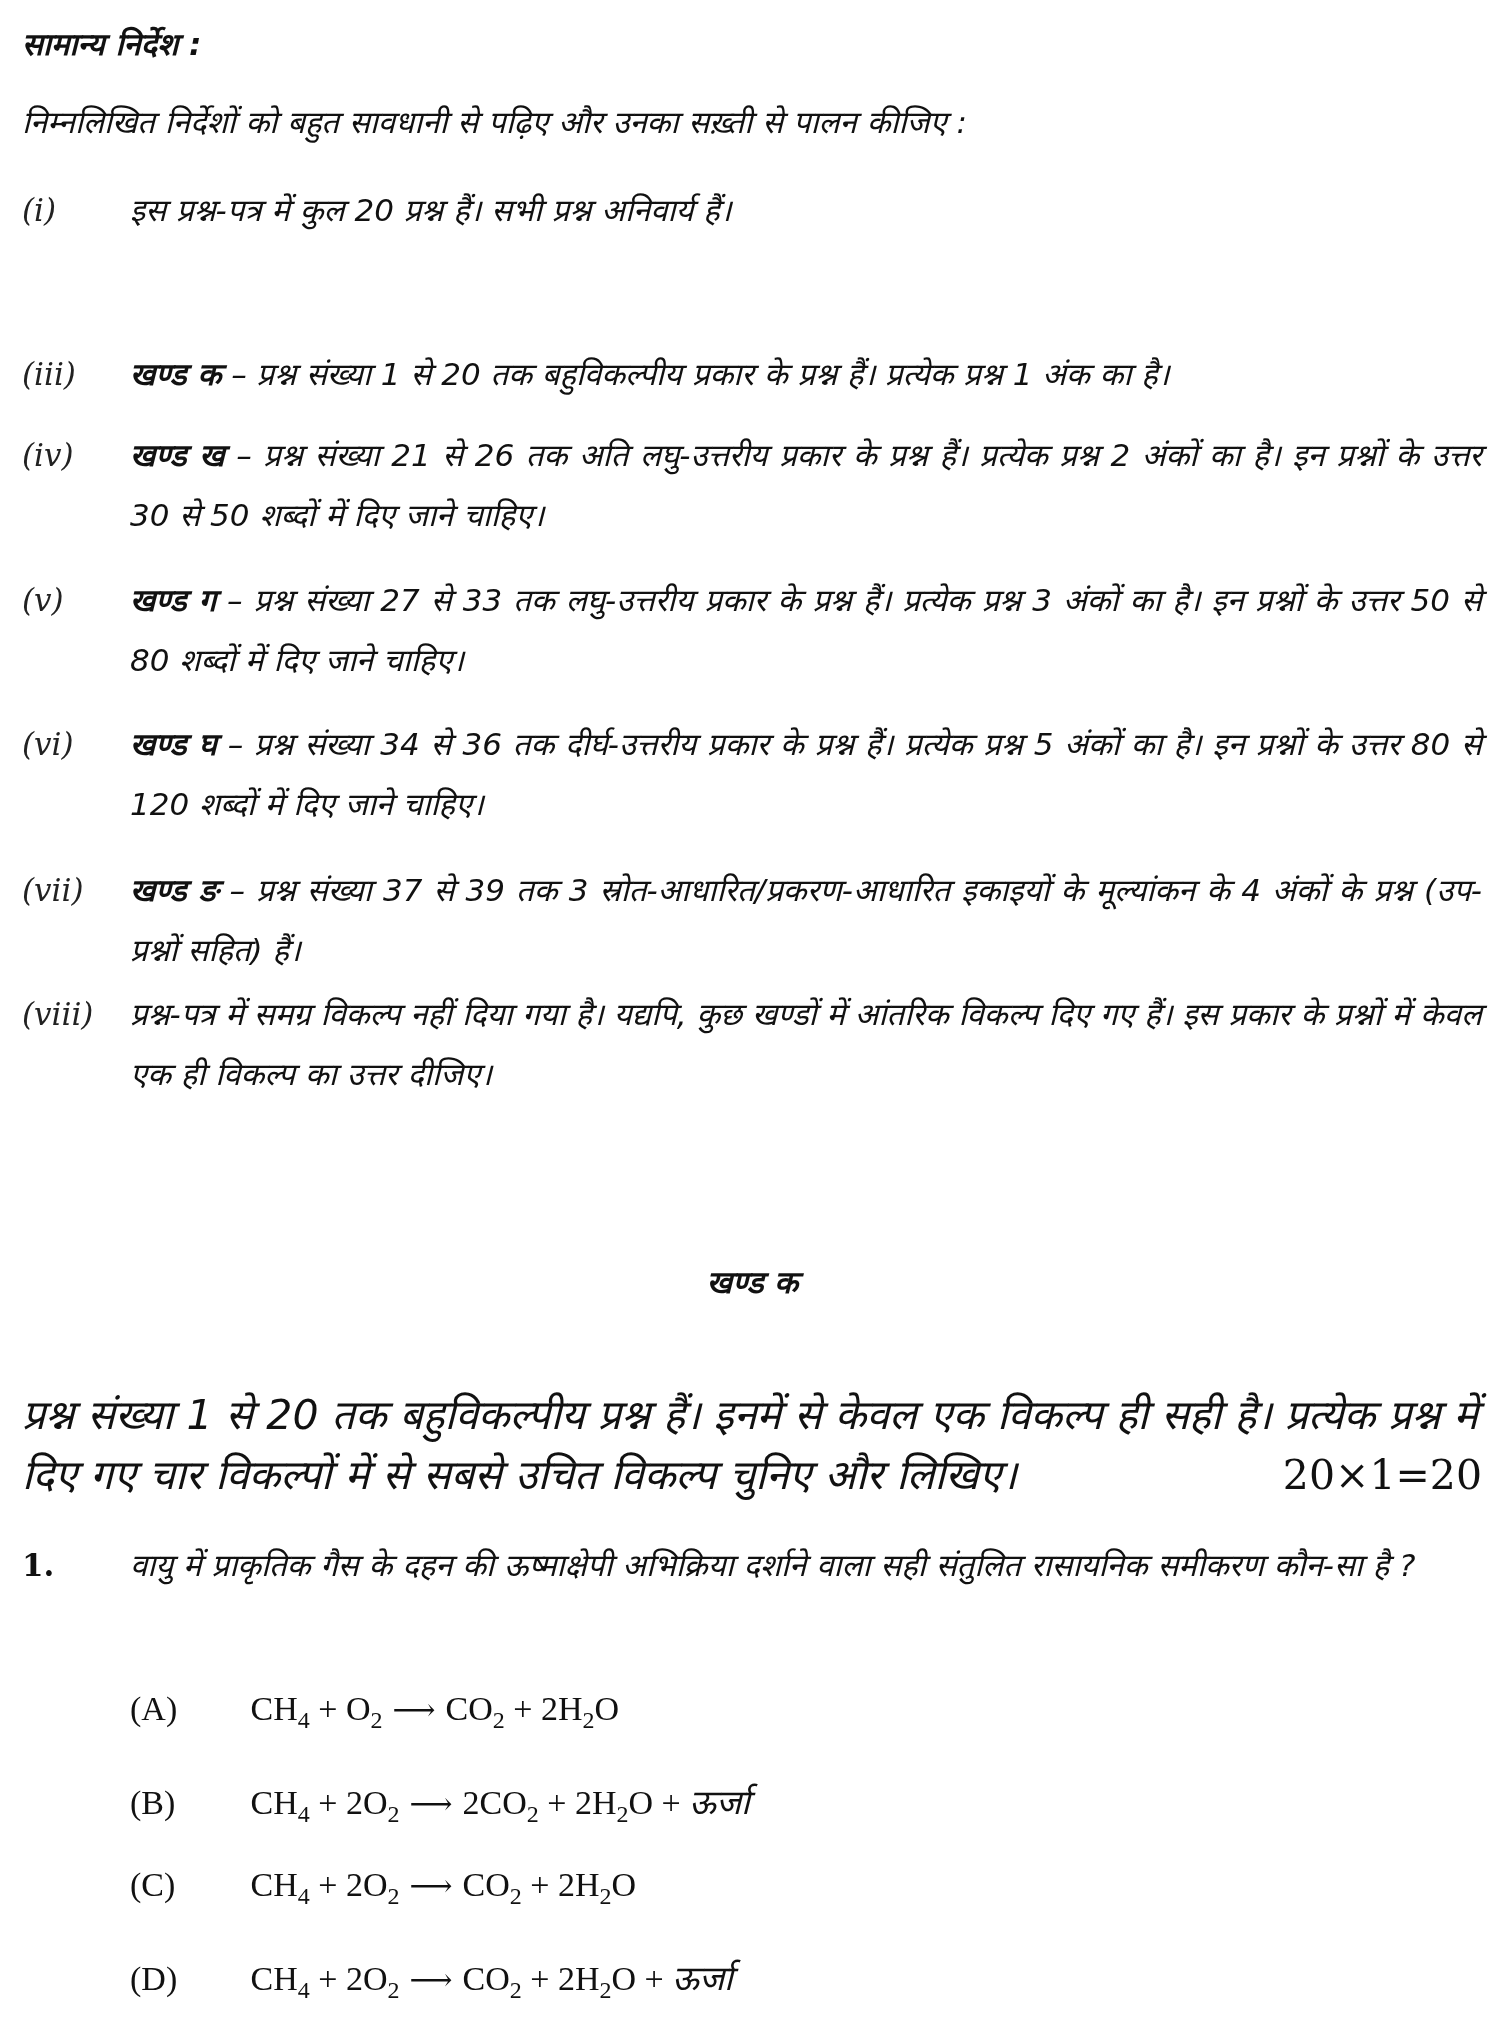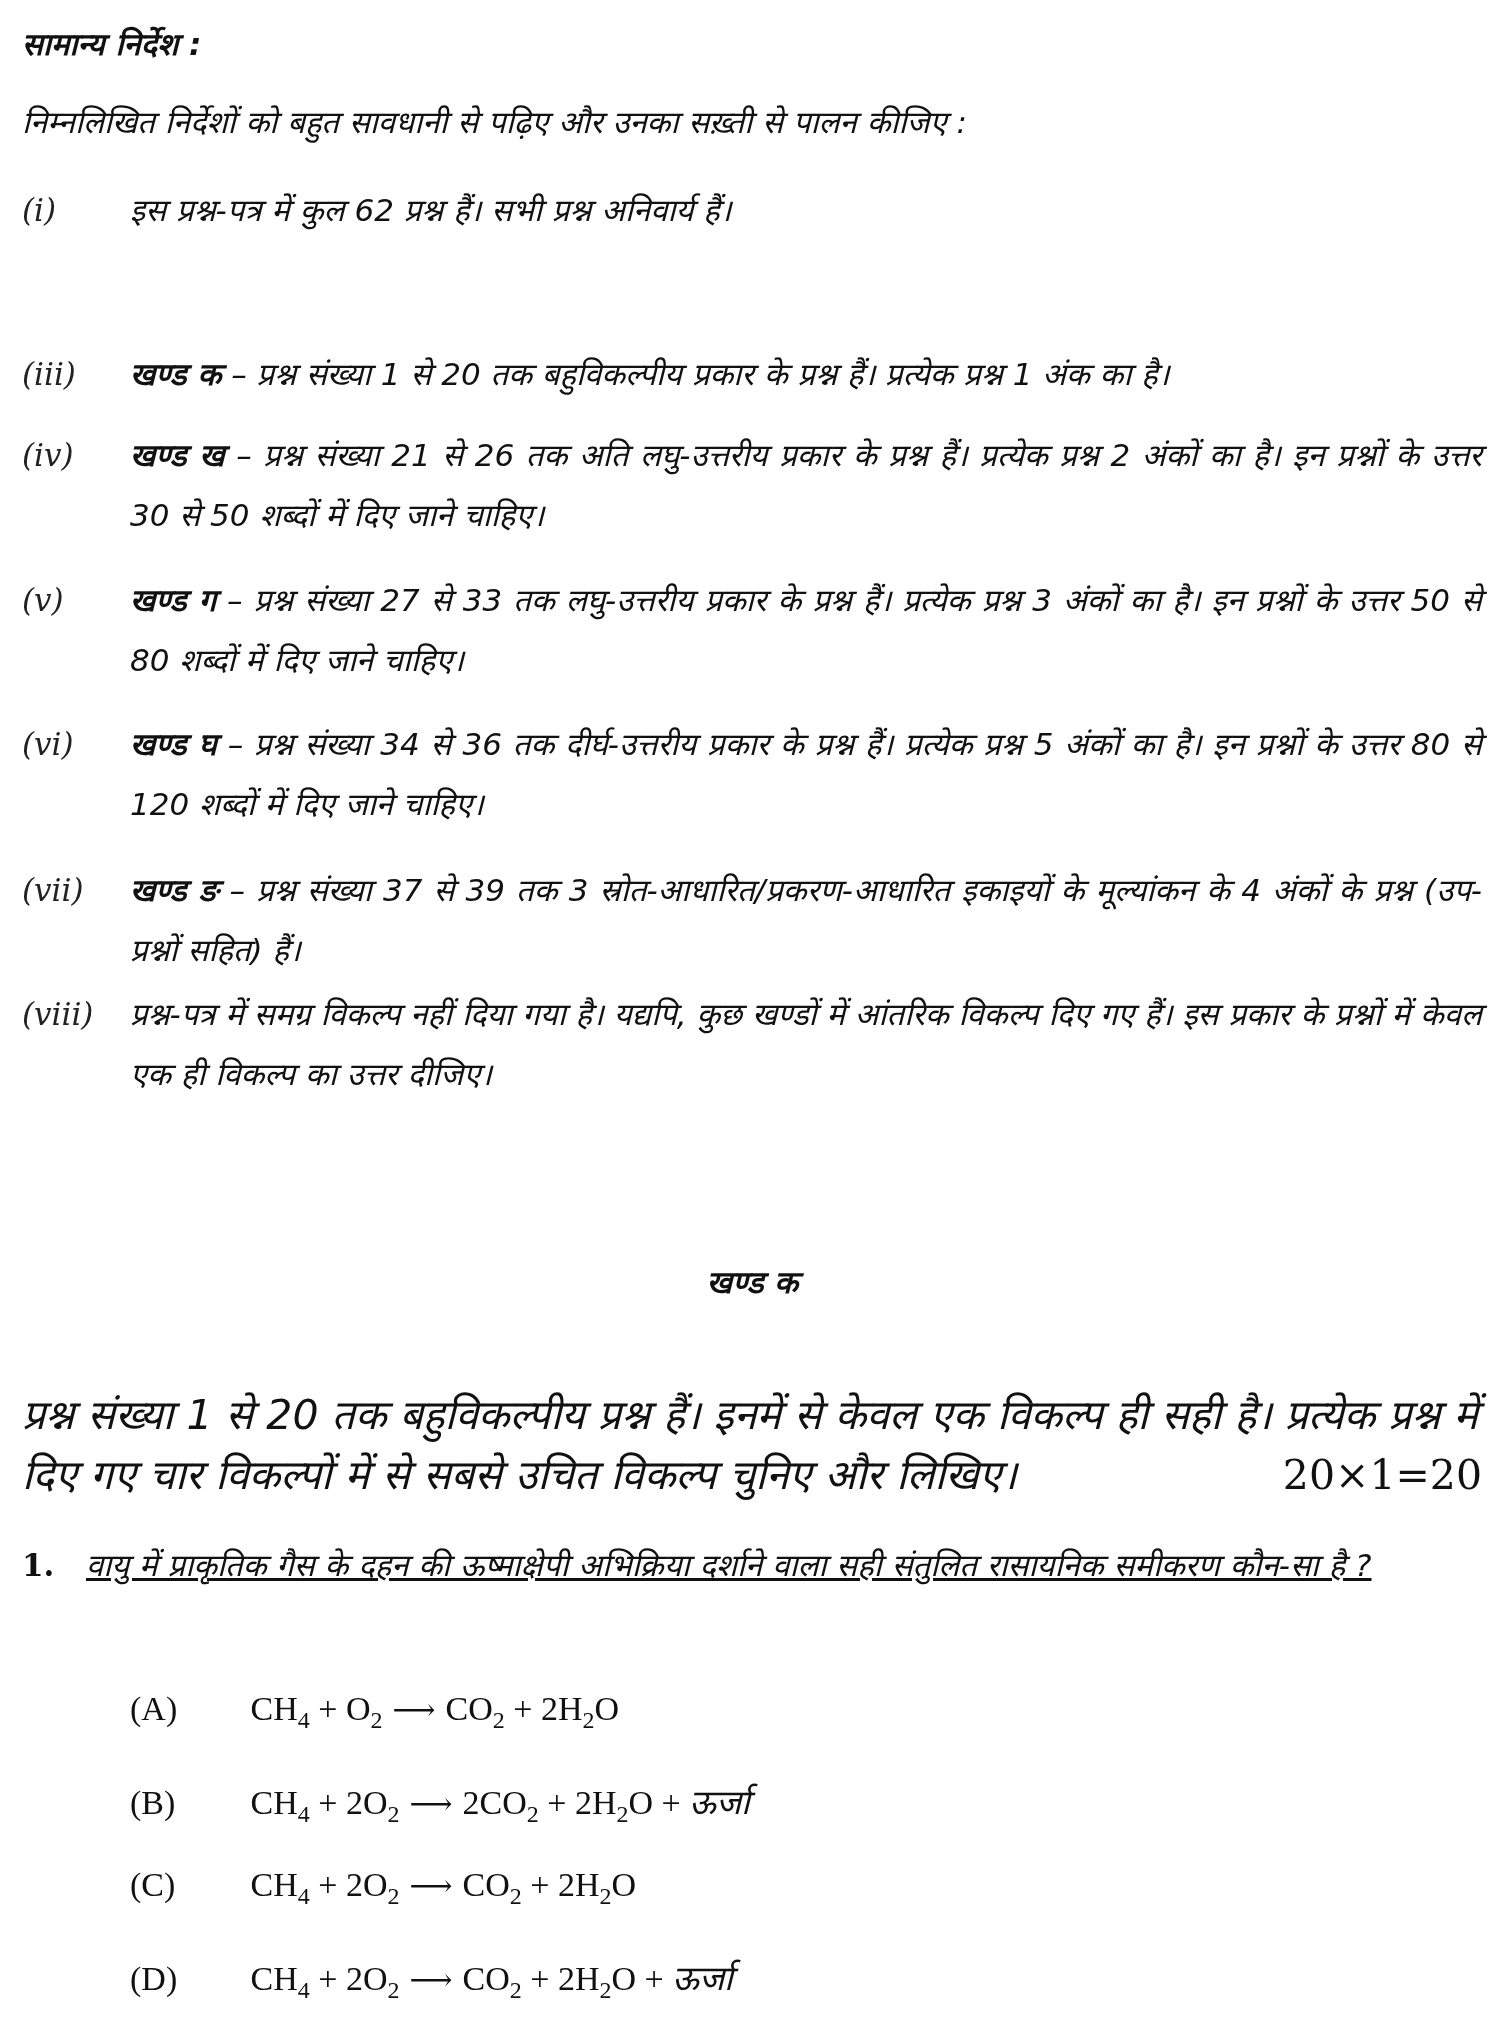--- a/index.html
+++ b/index.html
@@ -50,7 +50,7 @@
 
   <div class="instr" style="top:180px">
     <span class="num">(i)</span>
-    <span class="txt hi"><b></b><span>इस प्रश्न-पत्र में कुल 62 प्रश्न हैं। सभी प्रश्न अनिवार्य हैं।</span></span>
+    <span class="txt hi"><b></b><span>इस प्रश्न-पत्र में कुल 20 प्रश्न हैं। सभी प्रश्न अनिवार्य हैं।</span></span>
   </div>
   <div class="instr" style="top:344px">
     <span class="num">(iii)</span>

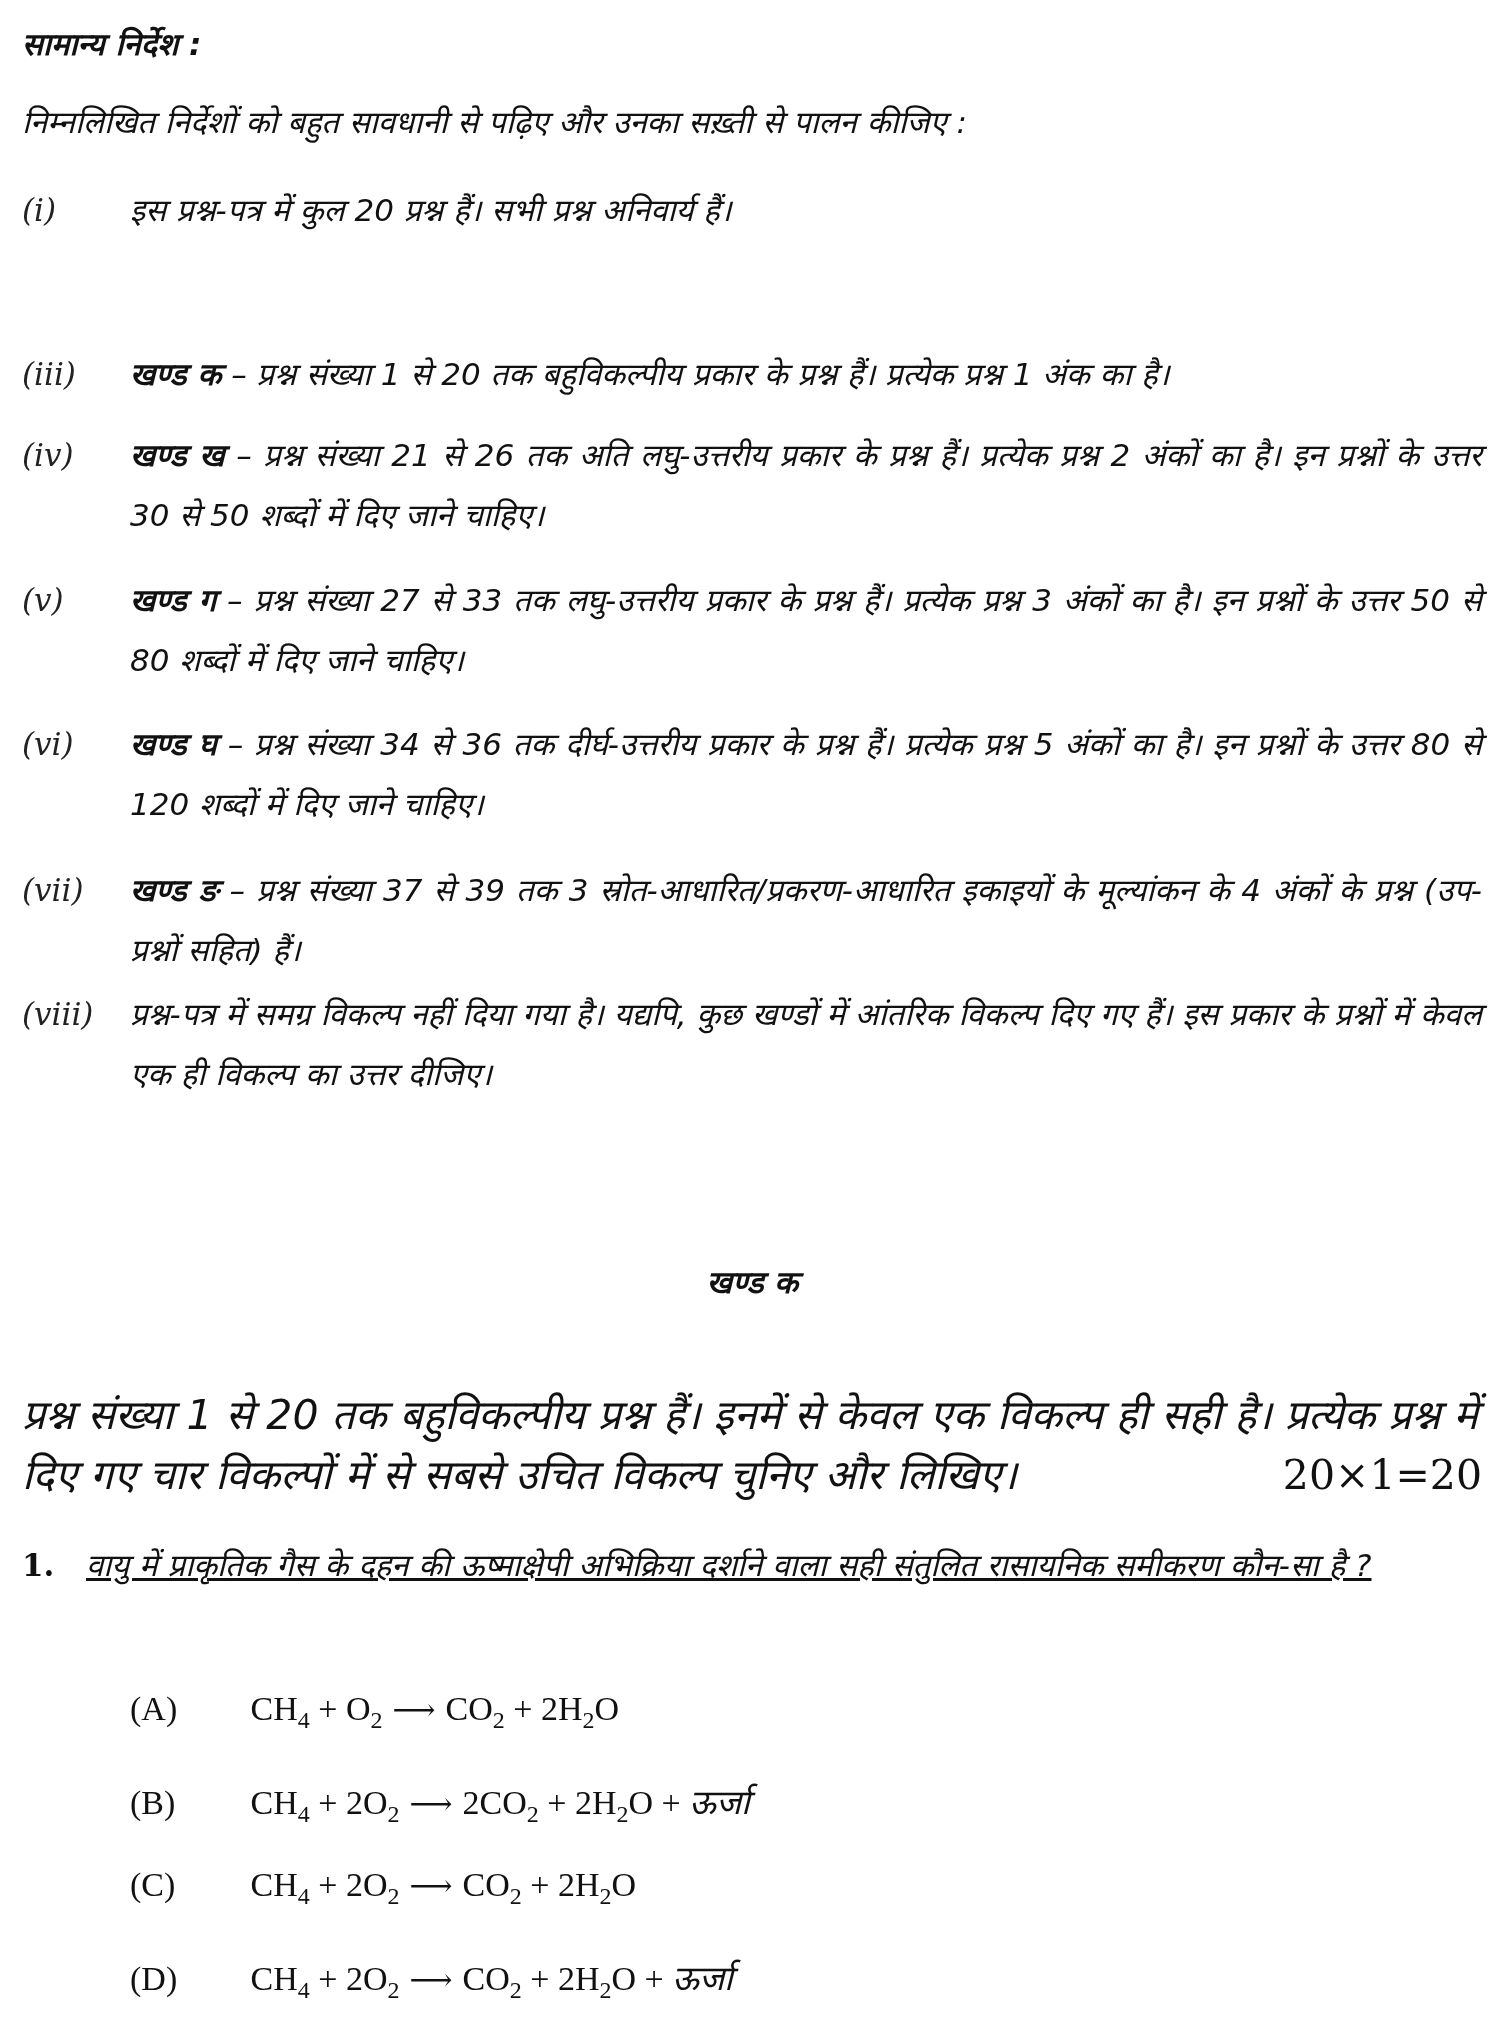--- a/index.html
+++ b/index.html
@@ -31,7 +31,7 @@
   }
   .q { position: absolute; left: 22px; width: 1460px; top: 1535px; font-size: 31px; line-height: 60px; }
   .q .qnum { position: absolute; left: 0; top: 0; font-weight: bold; font-family: "DejaVu Serif", "Liberation Serif", serif; }
-  .q .qtxt { display: block; margin-left: 64px; text-align: justify; text-decoration: underline; }
+  .q .qtxt { display: block; margin-left: 108px; text-align: justify; }
   .opt {
     position: absolute; left: 130px; font-size: 34px;
     font-family: "Liberation Serif", "DejaVu Serif", serif; white-space: nowrap;

